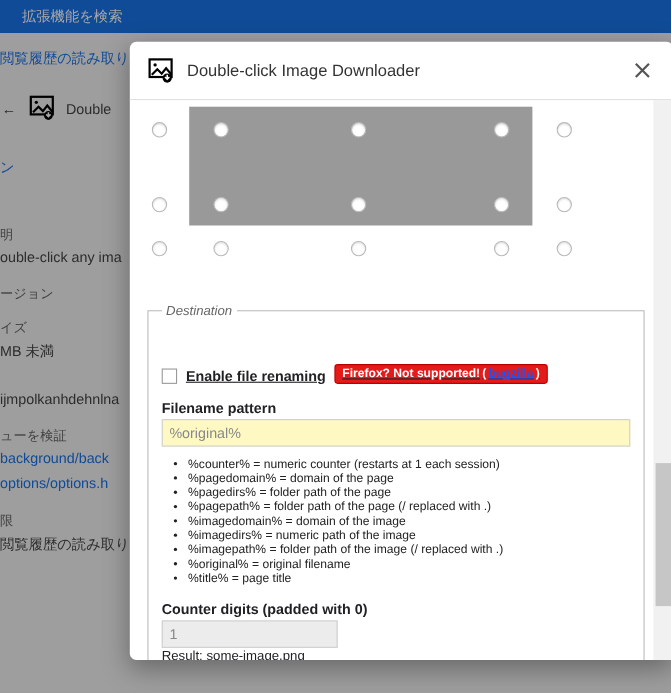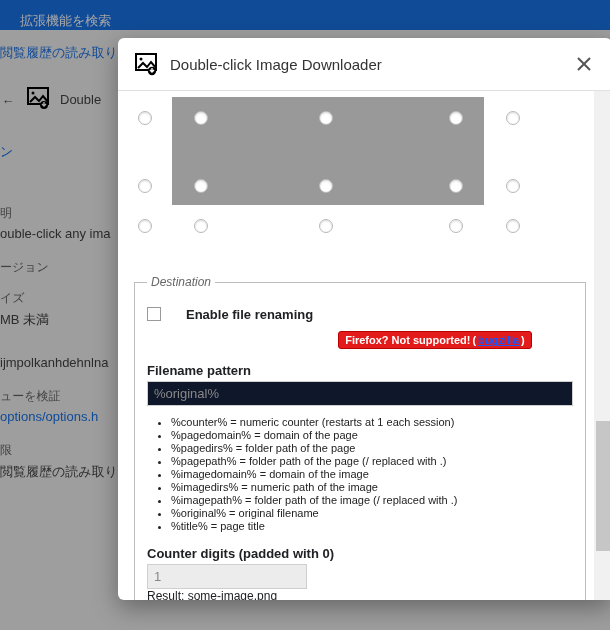--- a/index.html
+++ b/index.html
@@ -12,7 +12,7 @@
   .topbar {
     position: absolute; left: 0; top: 0; right: 0; height: 30px;
     background: #1a73e8;
-    display: flex; align-items: flex-end; padding-left: 20px;
+    display: flex; align-items: center; padding-left: 20px;
     color: #fff; font-size: 13px;
   }
   .bg-content {

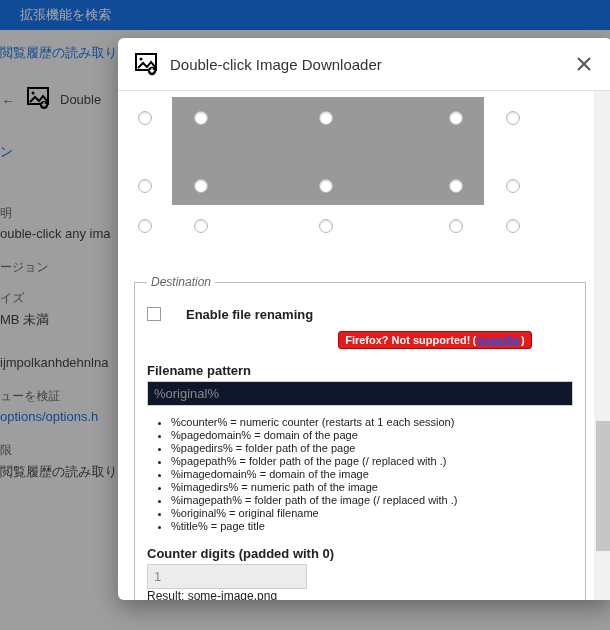--- a/index.html
+++ b/index.html
@@ -115,7 +115,7 @@
   fieldset.dest legend {
     font-size: 12px; color: #666; padding: 0 4px; font-style: italic;
   }
-  .enable-row { display: flex; align-items: flex-start; gap: 25px; }
+  .enable-row { display: flex; align-items: flex-end; gap: 8px; text-decoration: underline; }
   .chk {
     width: 14px; height: 14px; border: 1px solid #9a9a9a; background: #fff;
   }

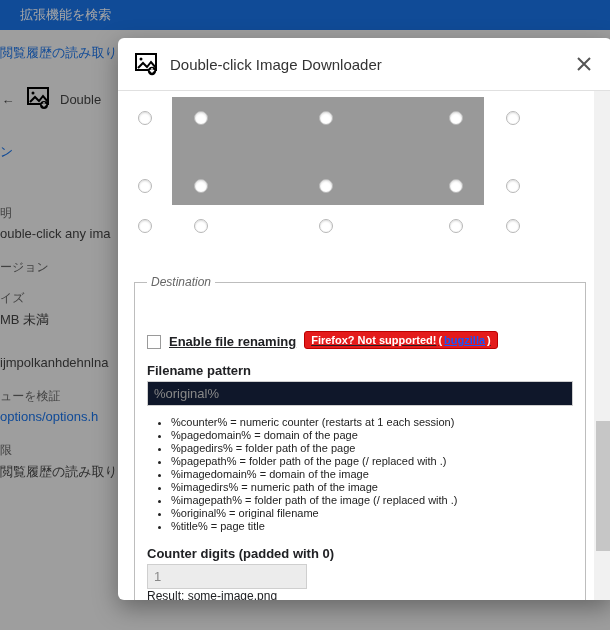--- a/index.html
+++ b/index.html
@@ -131,7 +131,7 @@
   .field-label { font-weight: bold; font-size: 13px; margin-top: 14px; }
   .text-input {
     width: 100%; margin-top: 3px;
-    background: #0f172a; border: 1px solid #cfcfcf;
+    background: #fef9c3; border: 1px solid #cfcfcf;
     padding: 4px 6px; color: #888; font-size: 13px;
   }
   .num-input {

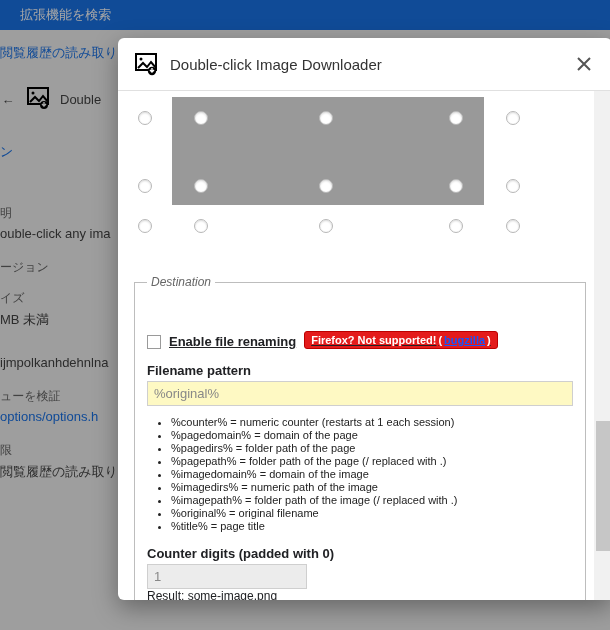--- a/index.html
+++ b/index.html
@@ -186,6 +186,7 @@
     <div class="bg-row" style="margin-top:18px">ijmpolkanhdehnlna</div>
 
     <div class="bg-section-h">ューを検証</div>
+    <div class="bg-row bg-link">background/back</div>
     <div class="bg-row bg-link">options/options.h</div>
 
     <div class="bg-section-h">限</div>

